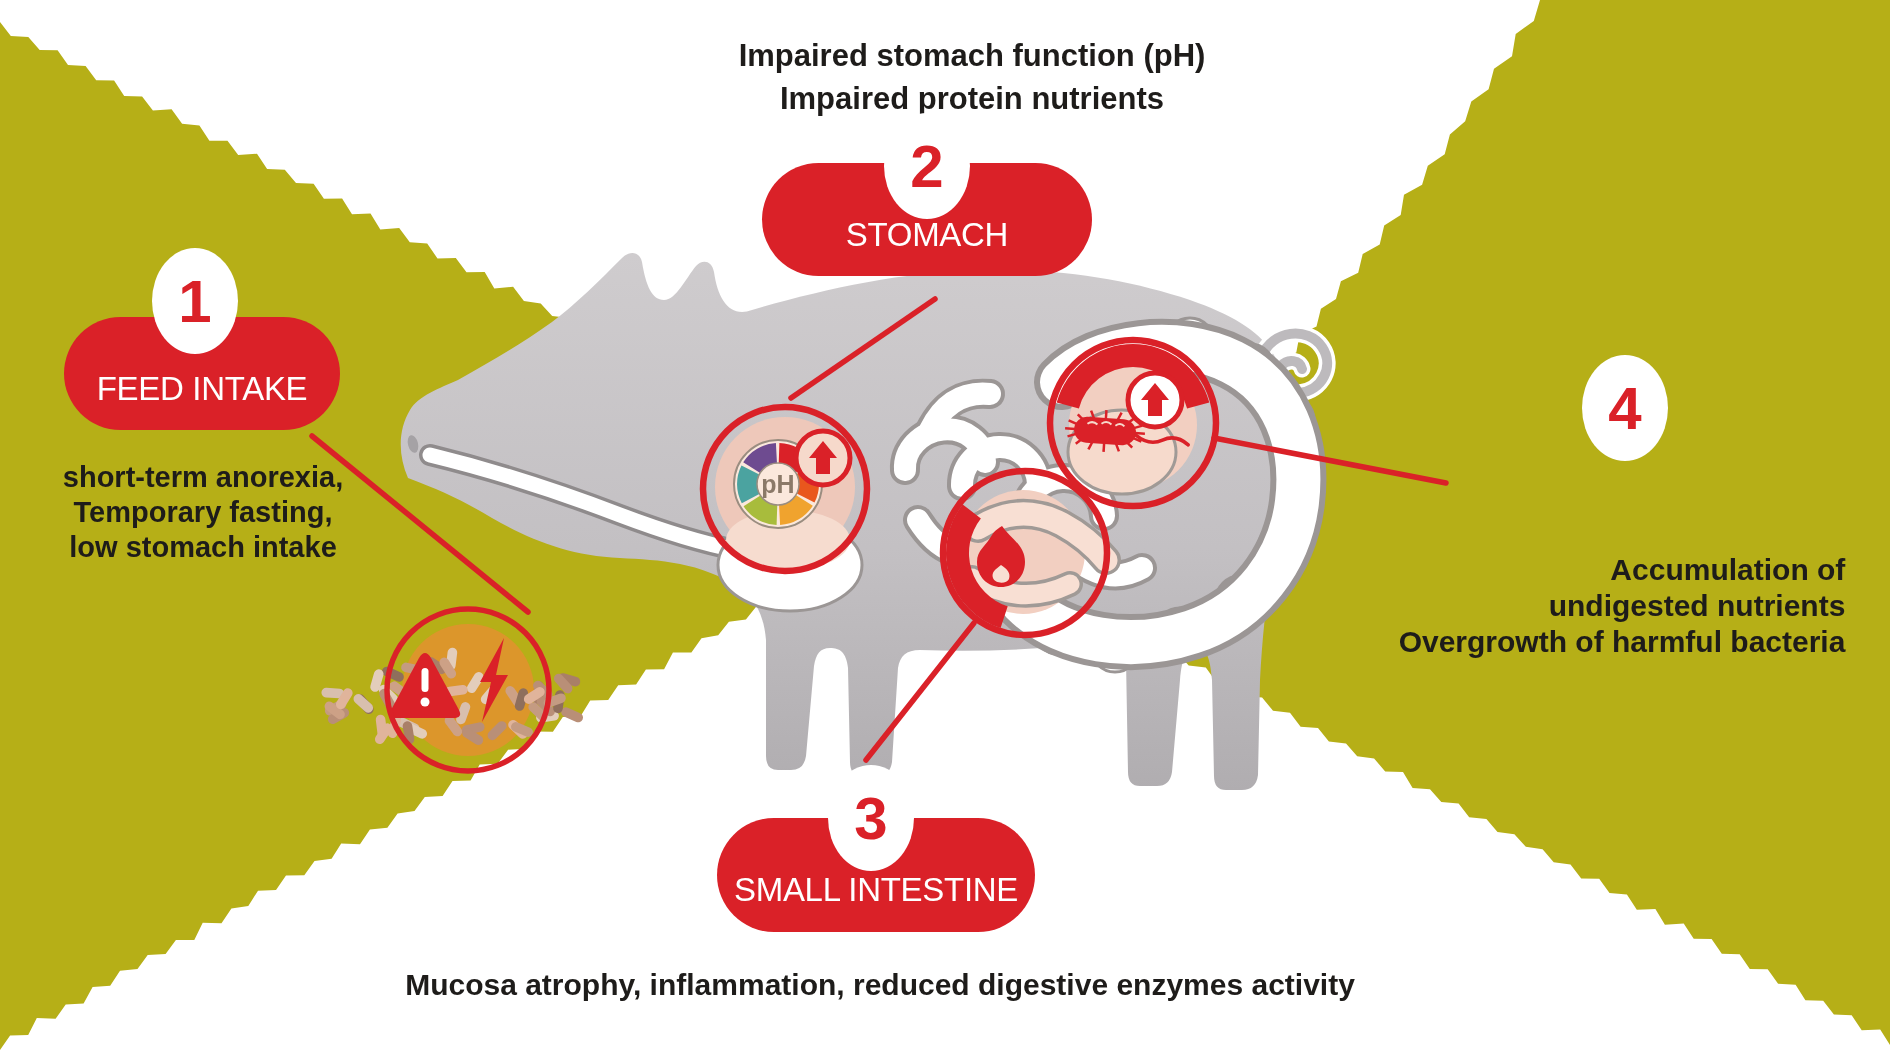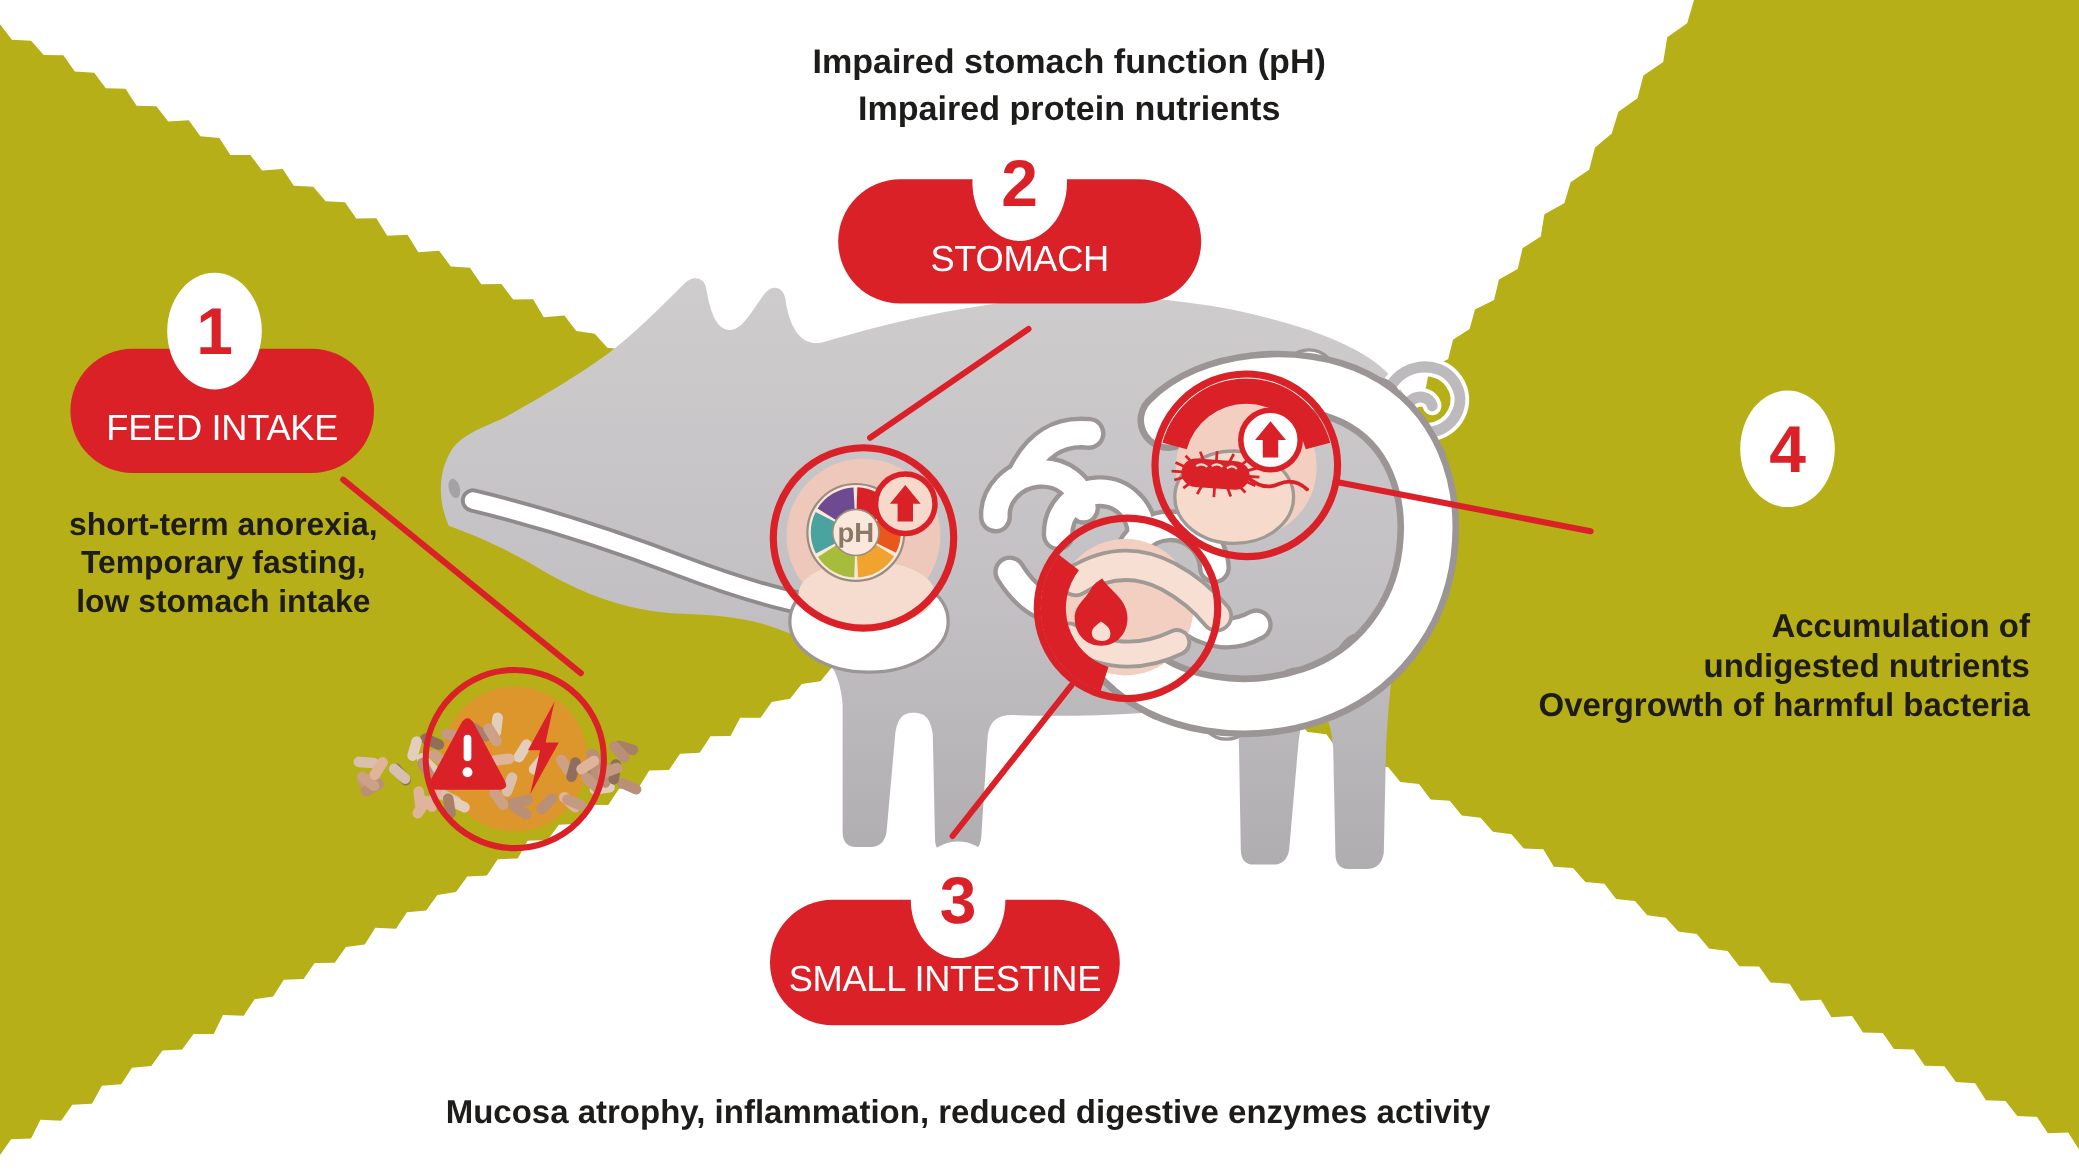--- a/index.html
+++ b/index.html
@@ -275,7 +275,7 @@
     <span class="num">2</span>
   </div>
 
-  <div class="pill" style="left:700px; top:818px; width:318px; height:114px;">
+  <div class="pill" style="left:717px; top:818px; width:318px; height:114px;">
     <span class="label">SMALL INTESTINE</span>
   </div>
   <div class="num-oval" style="left:828px; top:765px;">

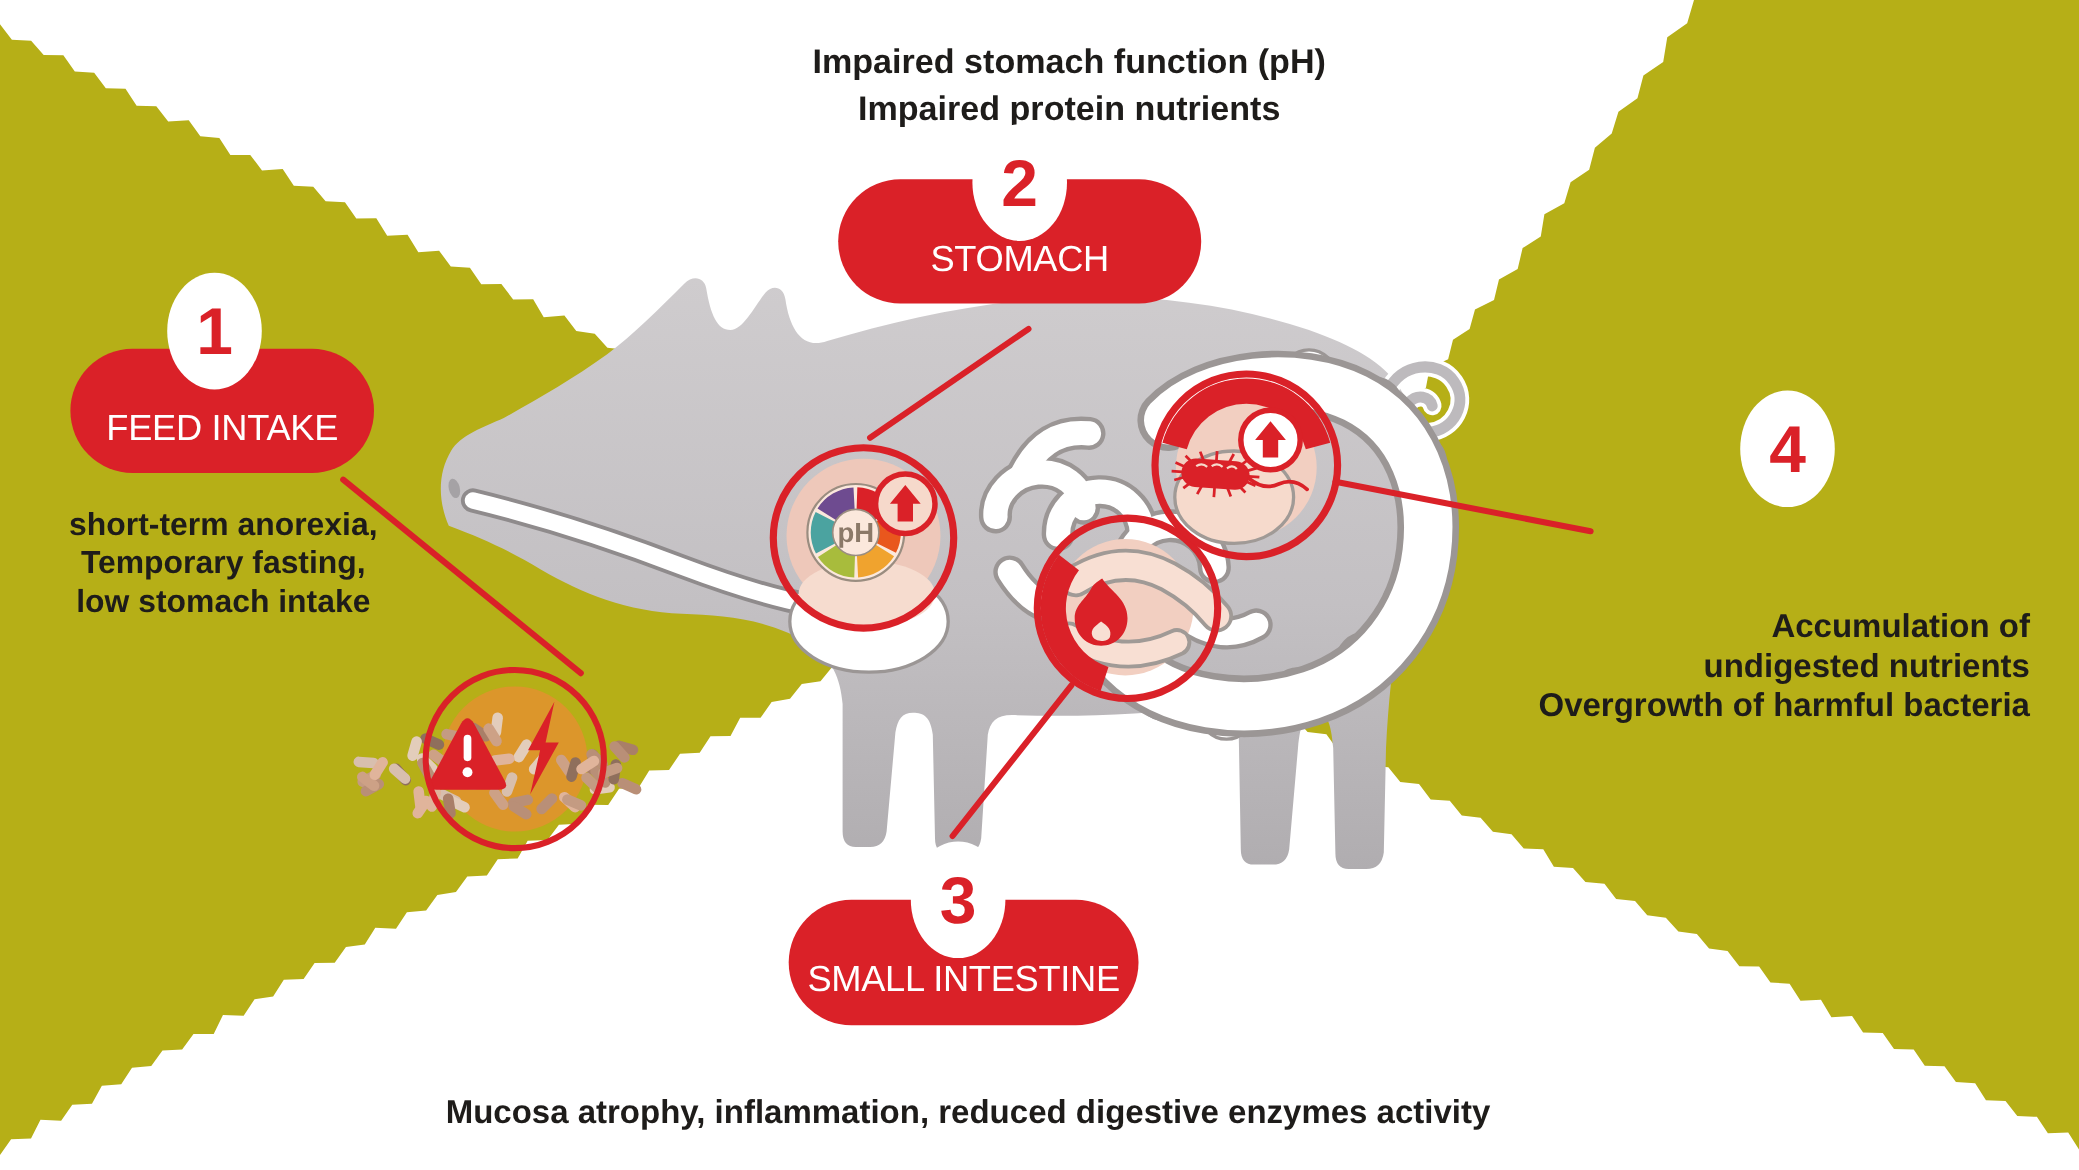--- a/index.html
+++ b/index.html
@@ -15,7 +15,7 @@
   .header-note{left:929px; top:34px; font-size:31px; line-height:43px;margin-left:43px;}
   .feed-note{left:203px; top:460px; font-size:29px; line-height:35px;}
   .hindgut-note{left:1622px; top:552px; font-size:30px; line-height:36px;text-align:right;}
-  .bottom-note{left:880px; top:965px; font-size:30px; line-height:39px;margin-top:27px;}
+  .bottom-note{left:880px; top:965px; font-size:30px; line-height:39px;}
   .pill{
     position:absolute; background:var(--red); border-radius:58px;
     display:flex; align-items:center; justify-content:center; box-sizing:border-box; padding-top:30px;

